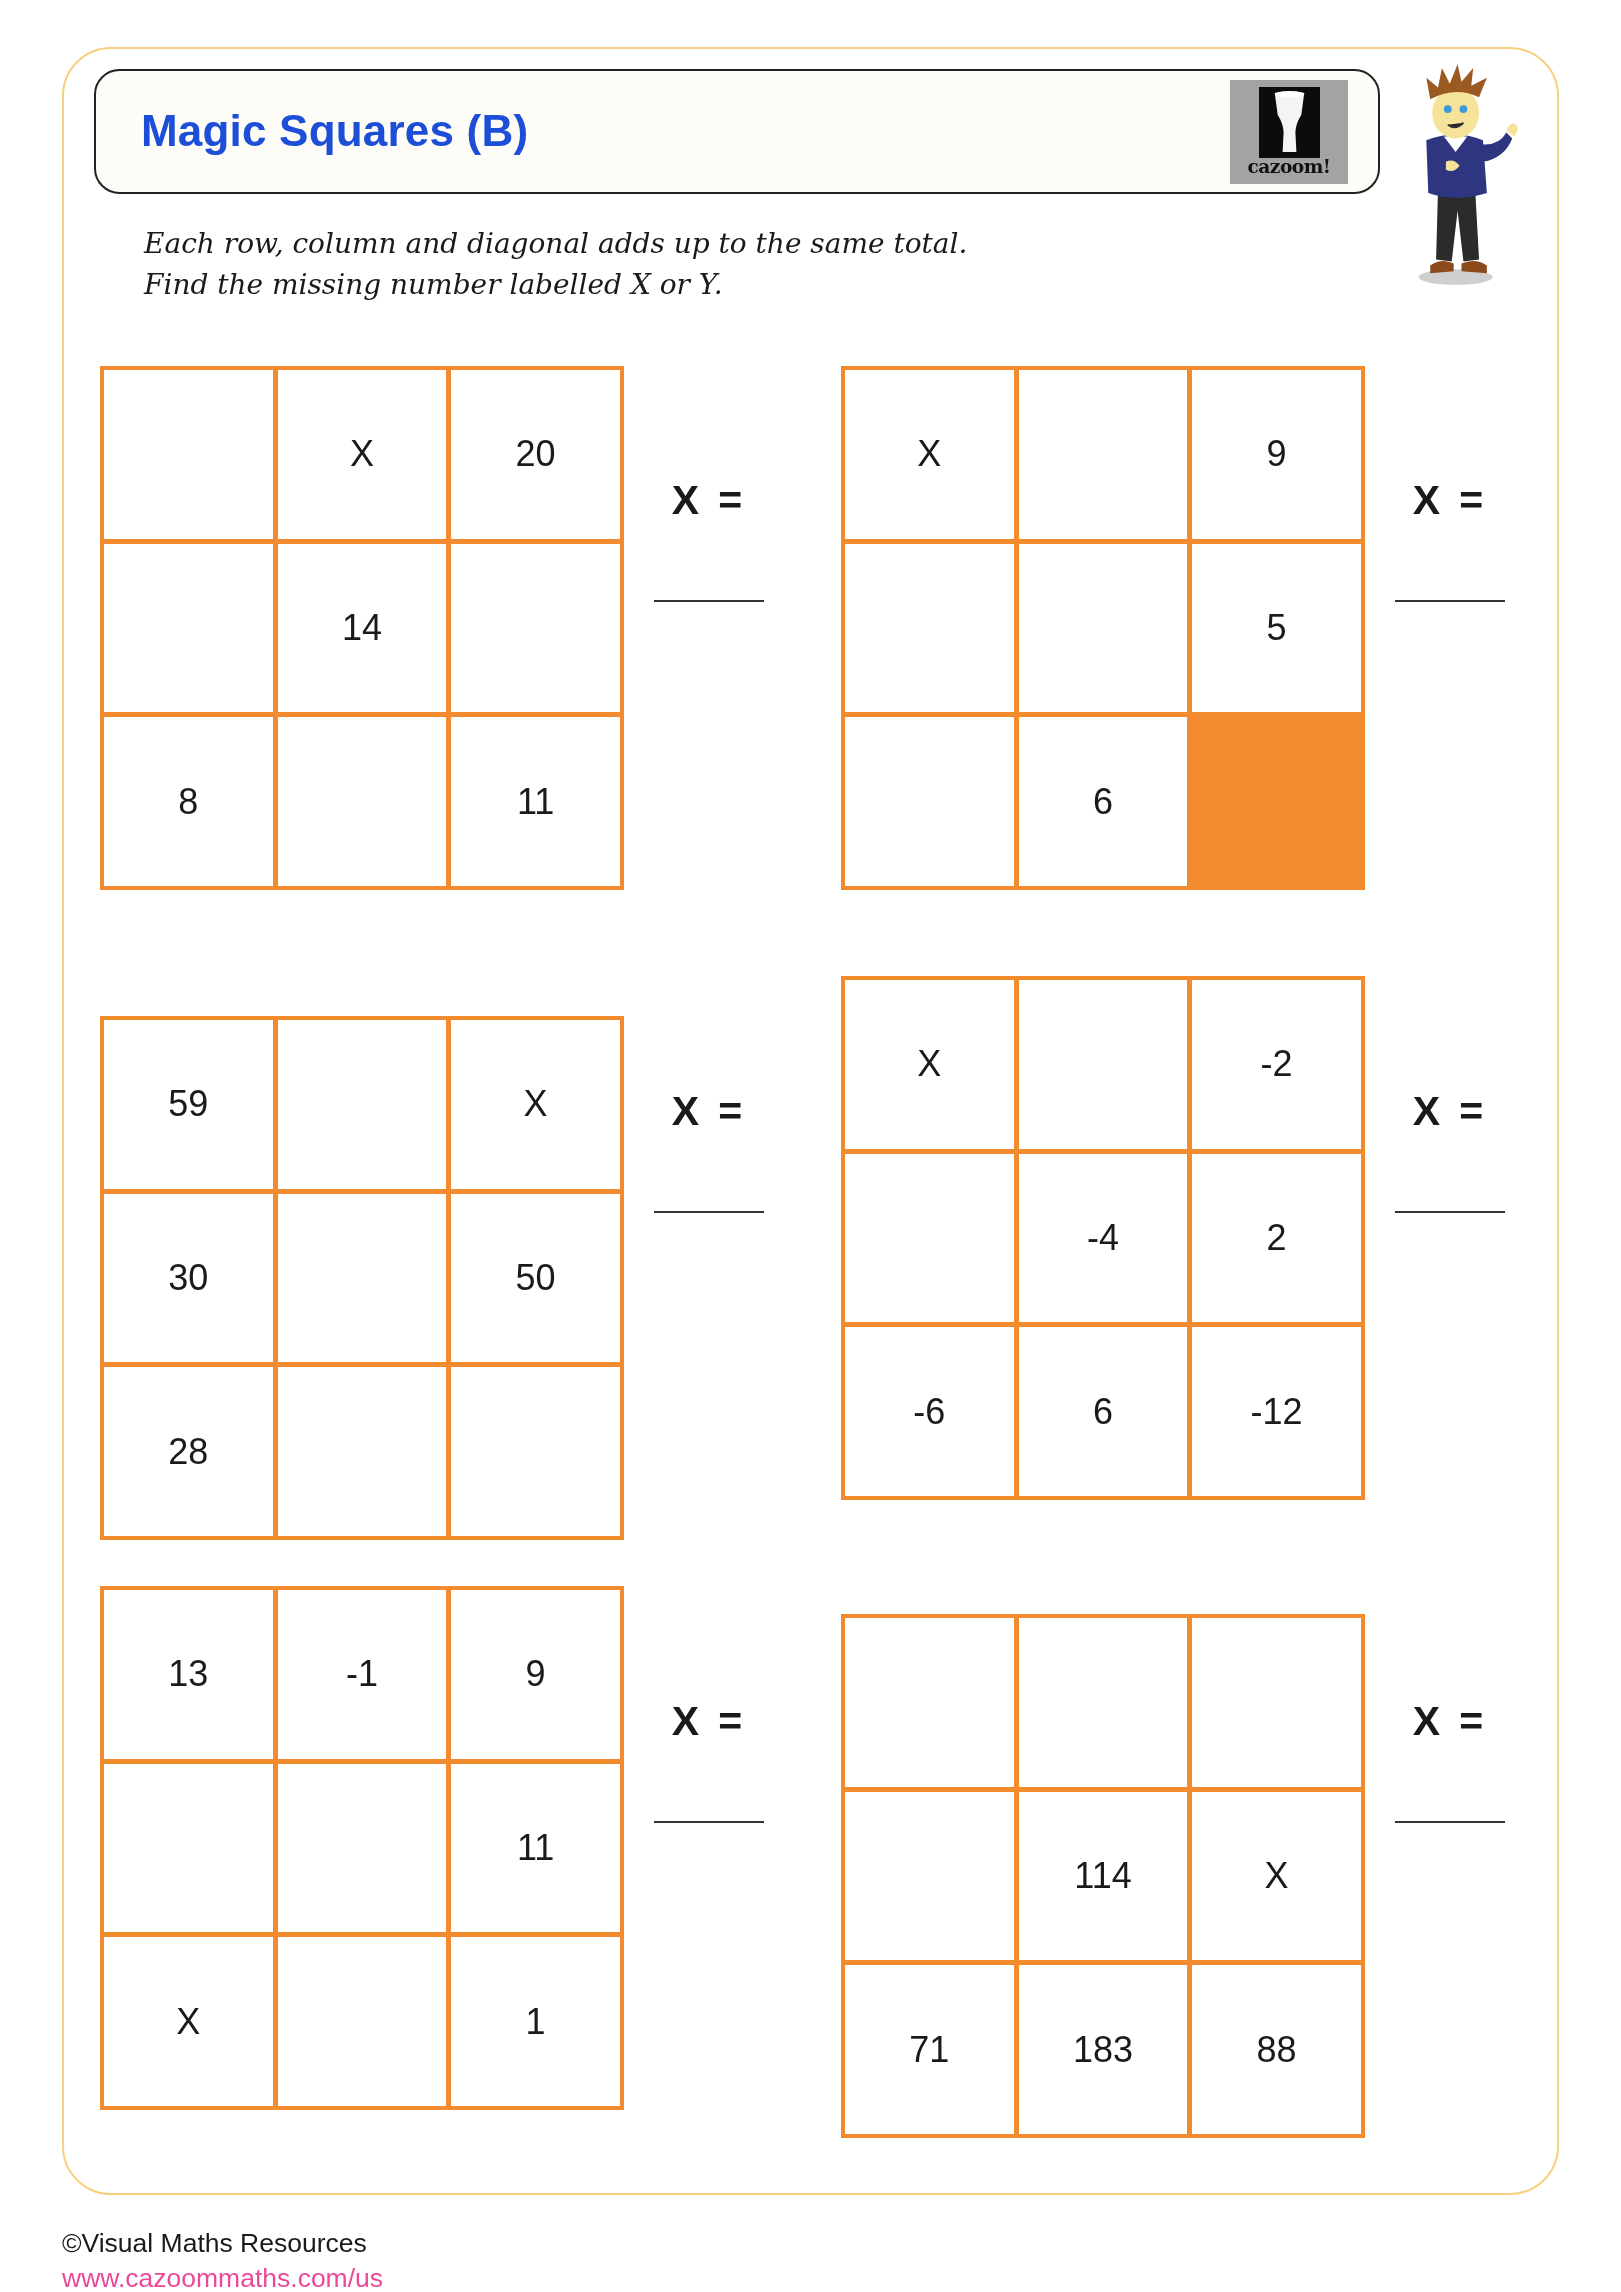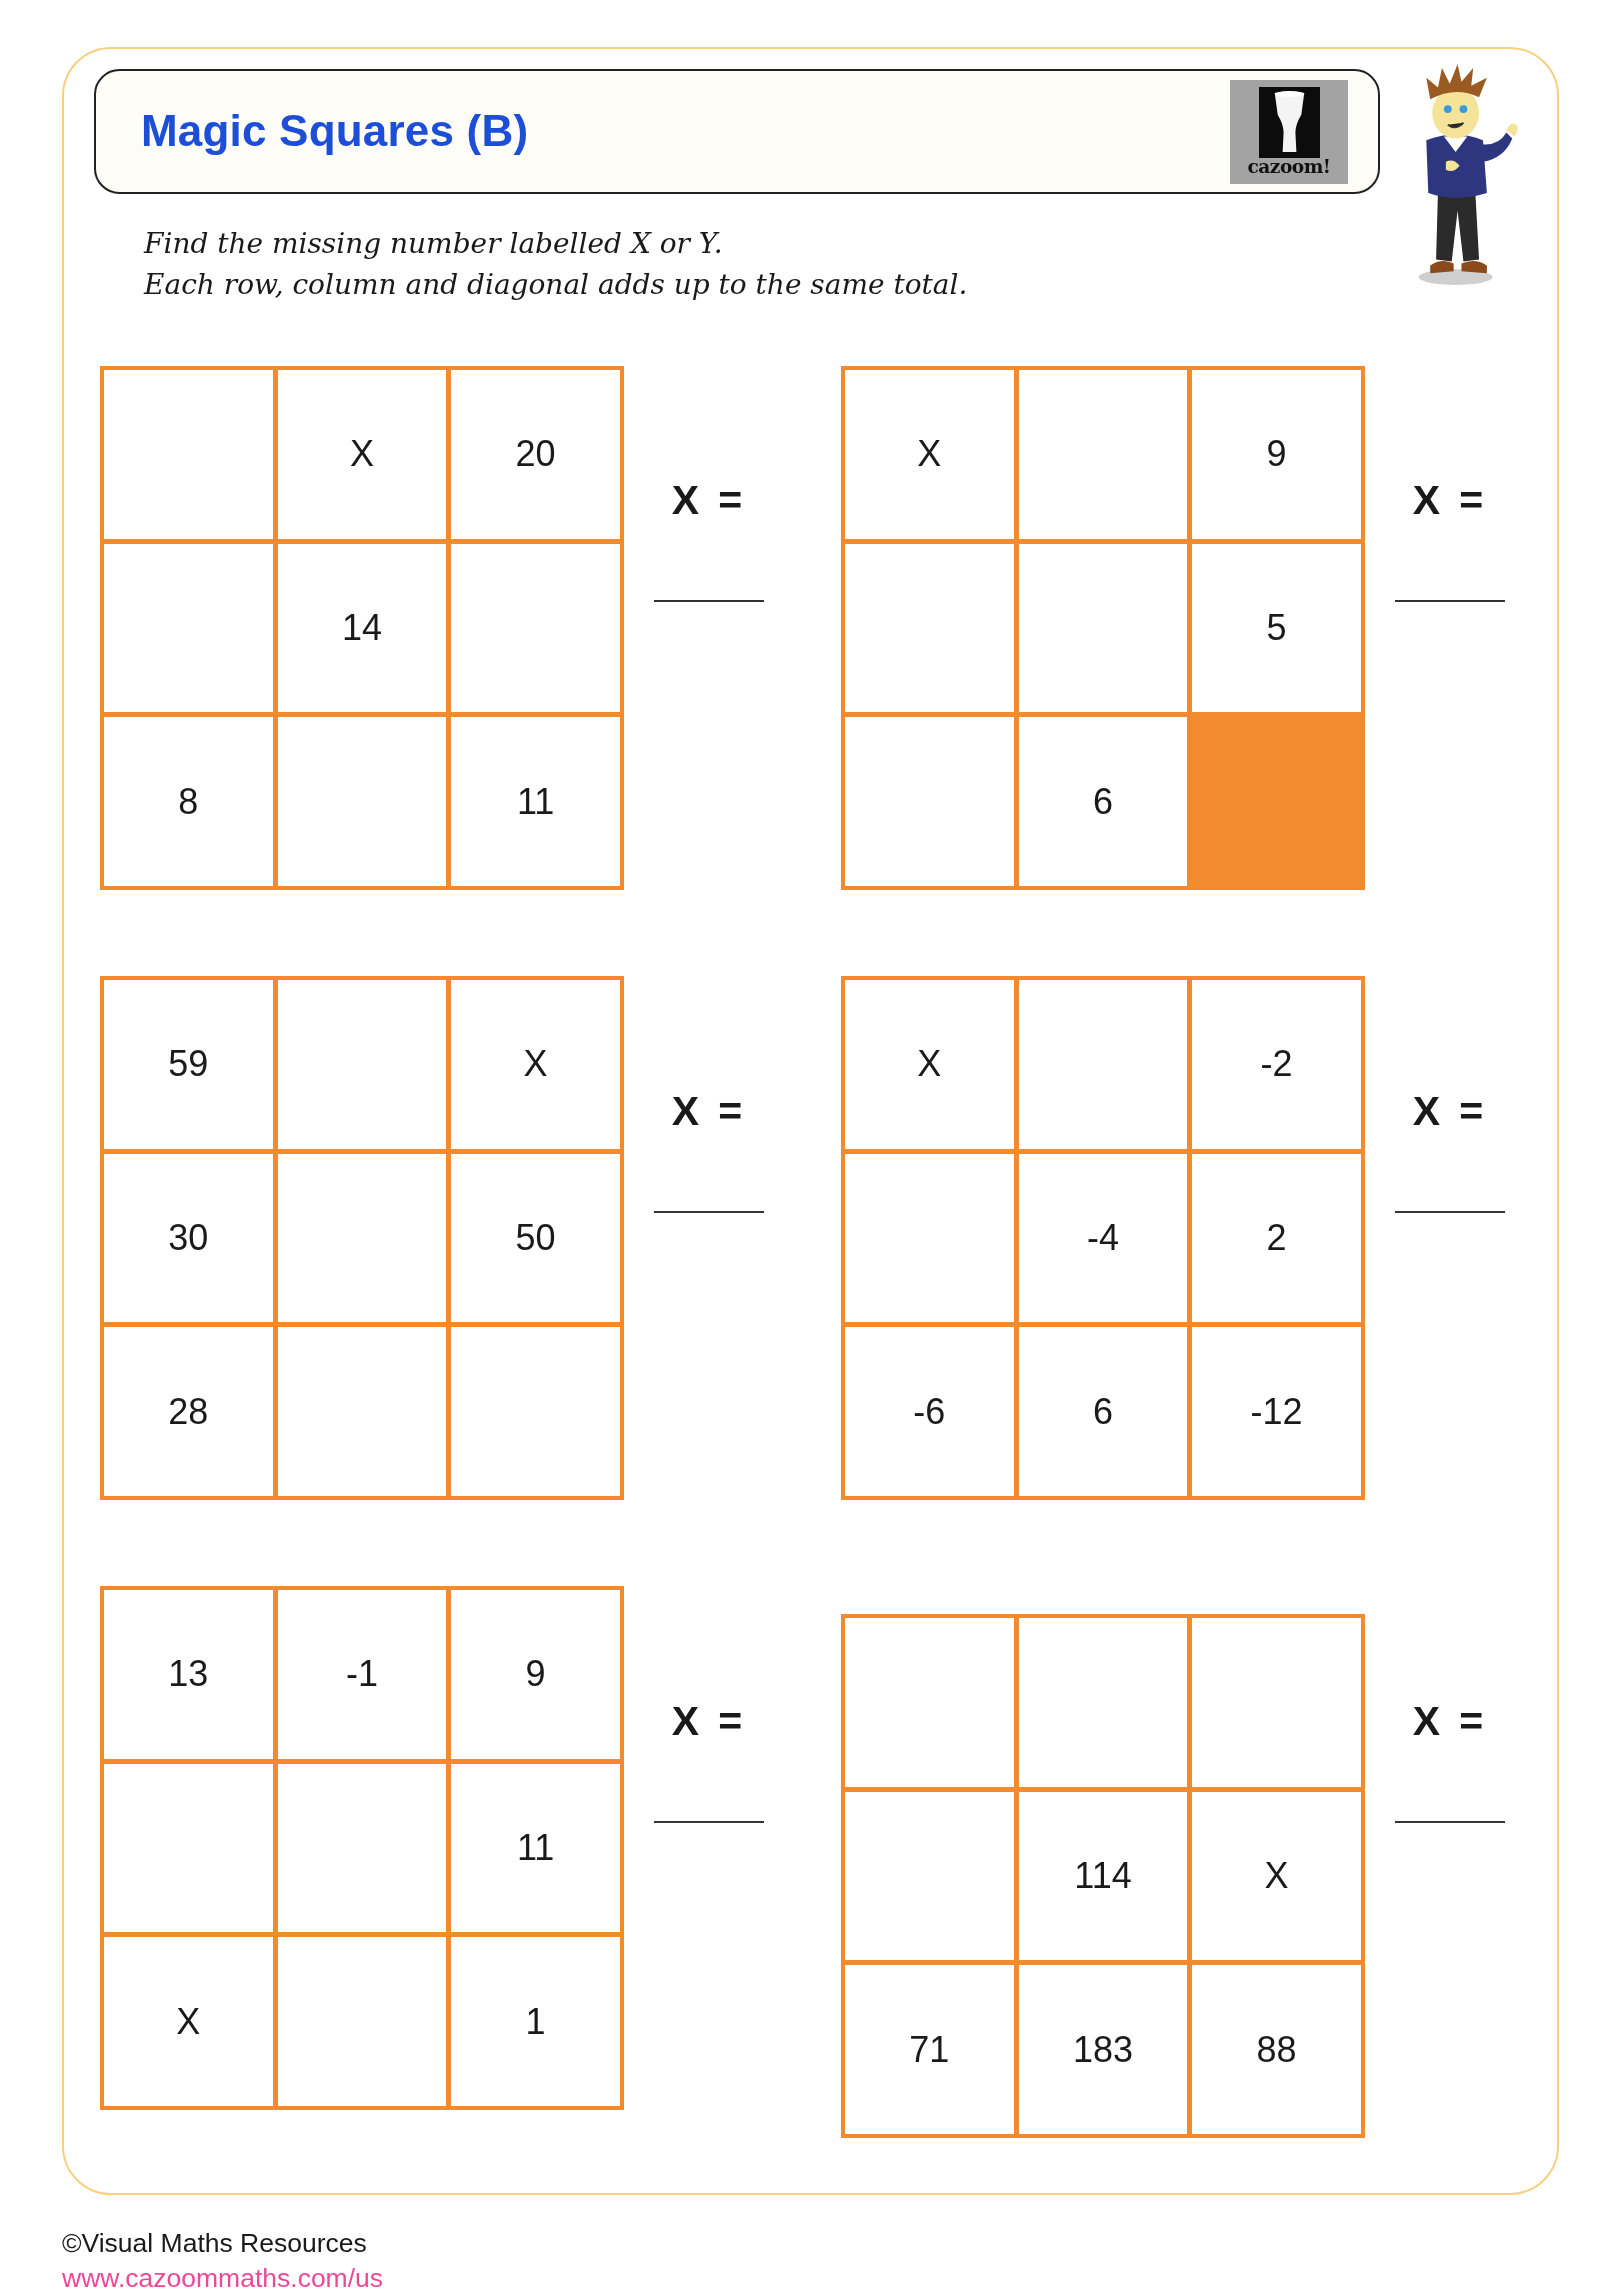--- a/index.html
+++ b/index.html
@@ -60,8 +60,8 @@
 </div>
 
 <div class="instructions">
+  <div>Each row, column and diagonal adds up to the same total.</div>
   <div>Find the missing number labelled X or Y.</div>
-  <div>Each row, column and diagonal adds up to the same total.</div>
 </div>
 
 <div class="grid" style="left:100px; top:366px;">

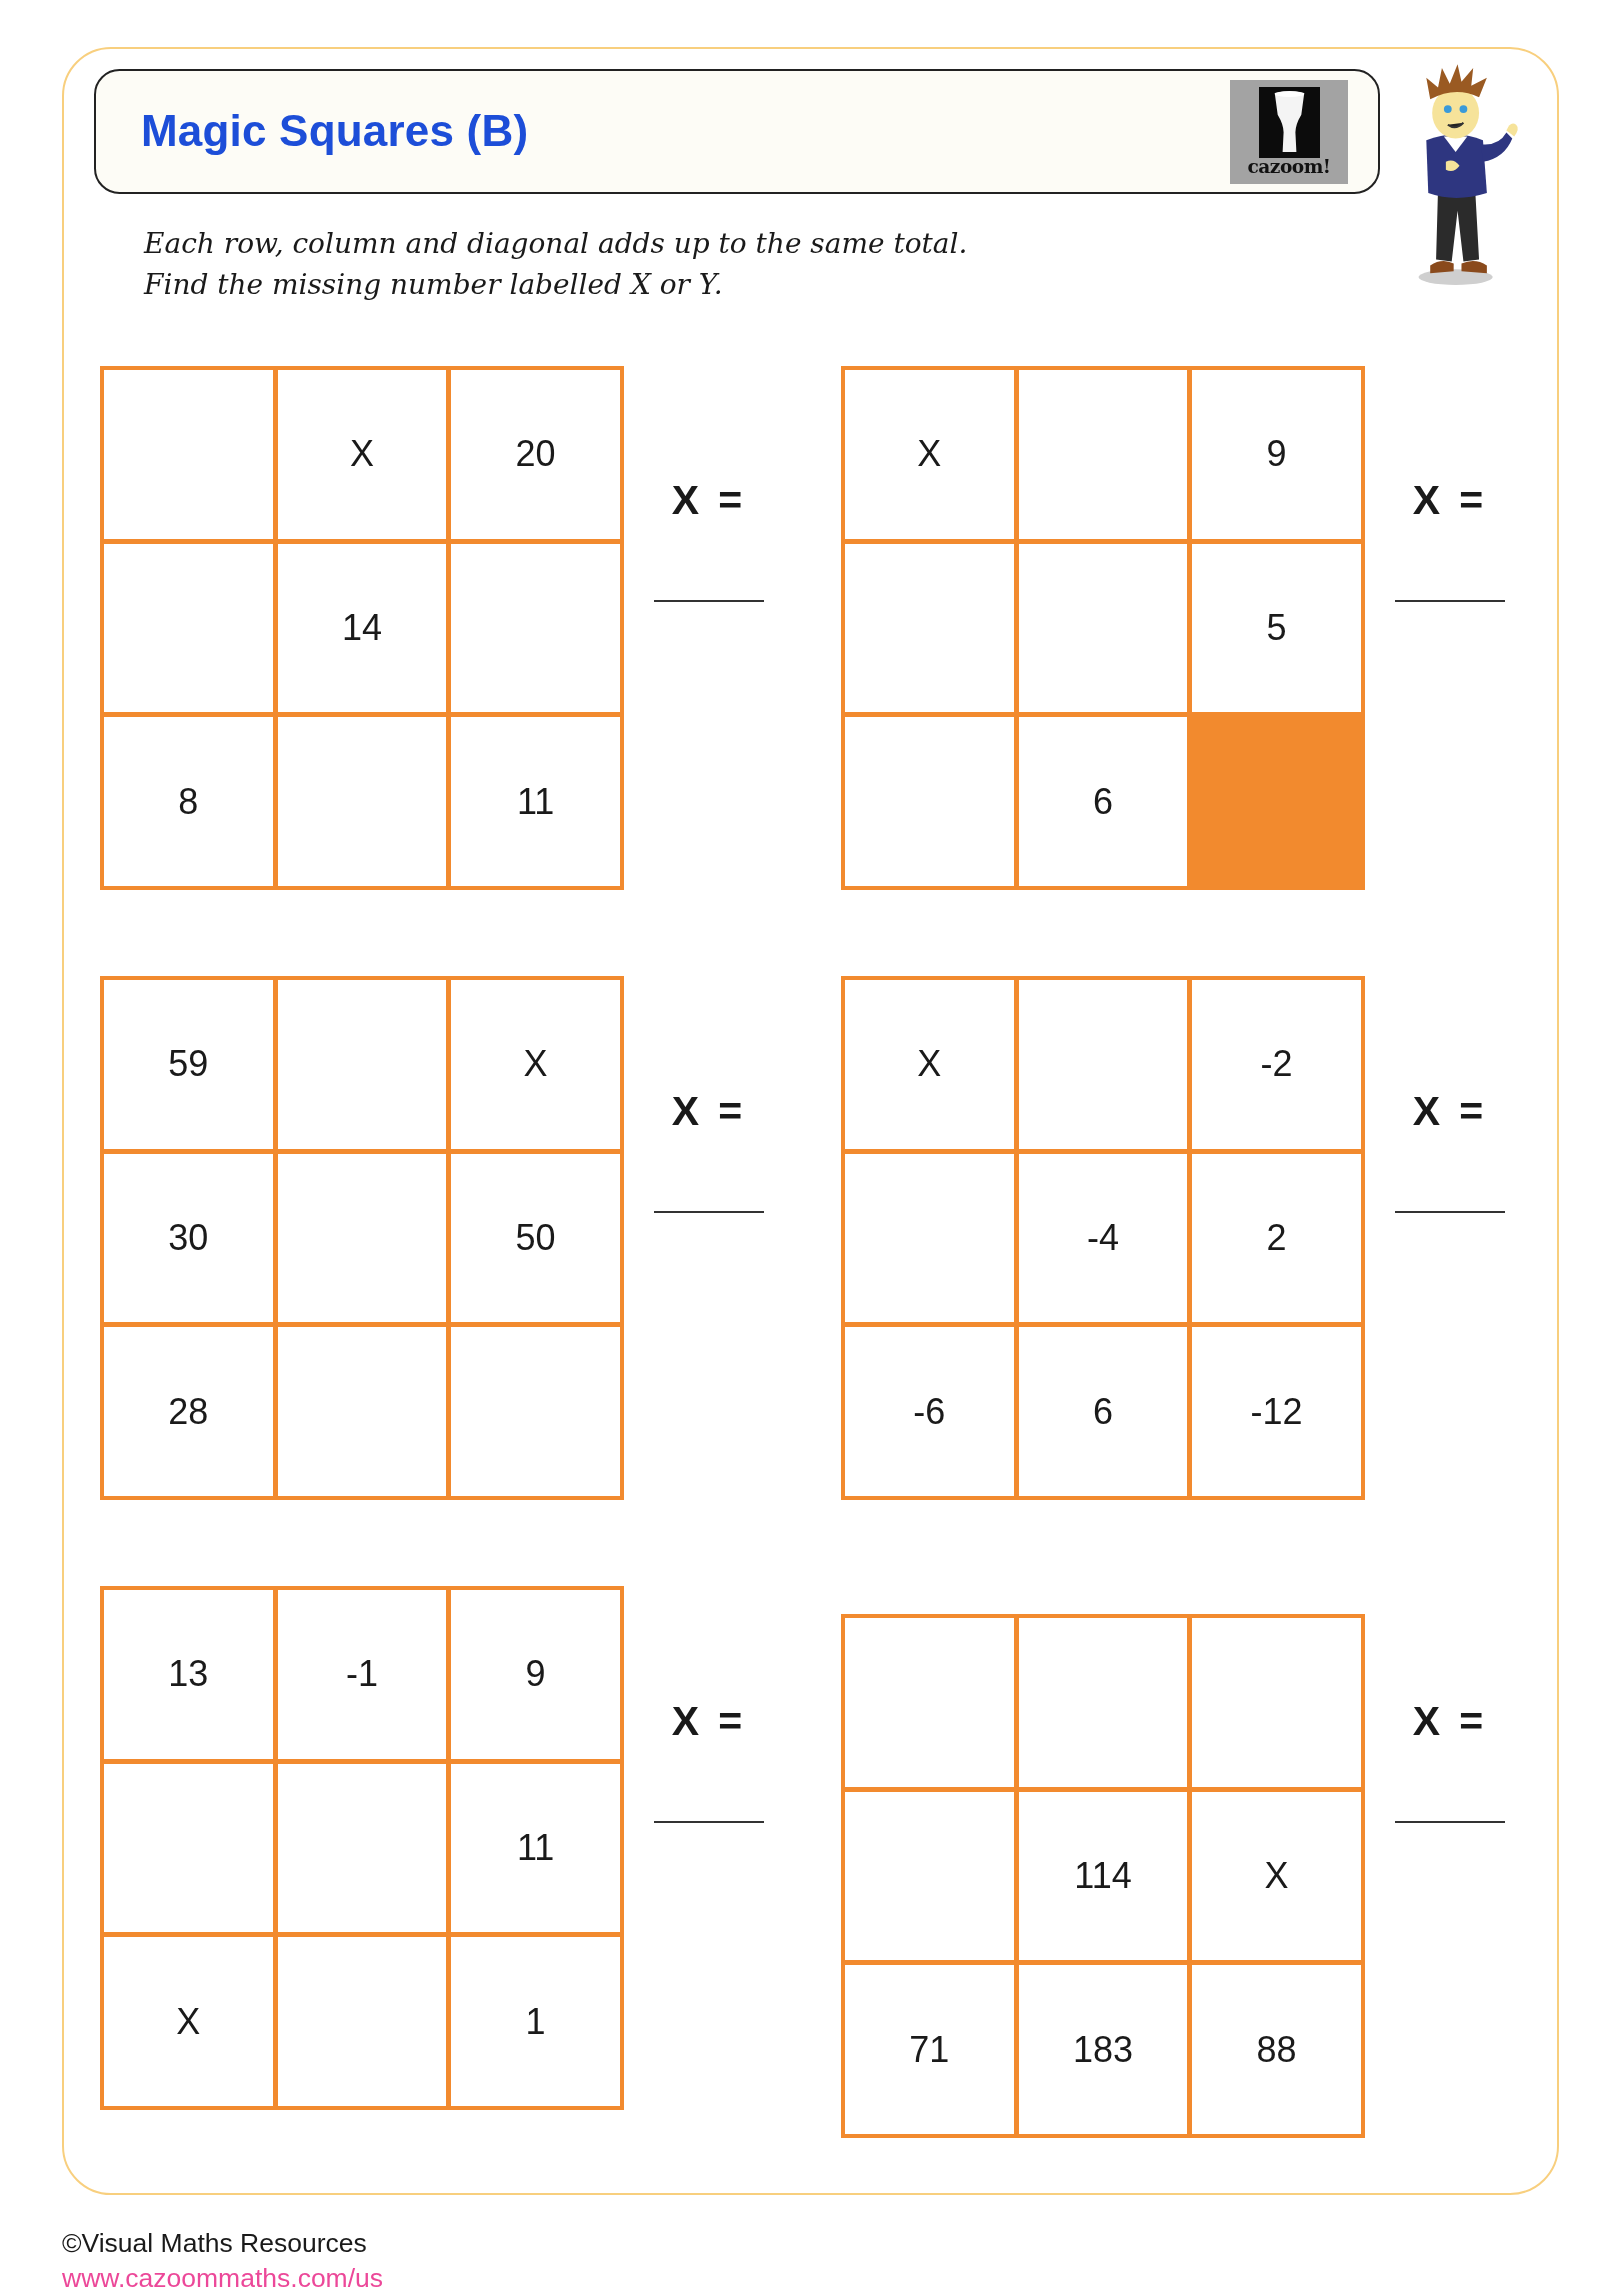--- a/index.html
+++ b/index.html
@@ -95,7 +95,7 @@
   <div class="answer-line"></div>
 </div>
 
-<div class="grid" style="left:100px; top:976px;">
+<div class="grid" style="left:100px; top:1016px;">
   <div class="cell">59</div>
   <div class="cell"></div>
   <div class="cell">X</div>

